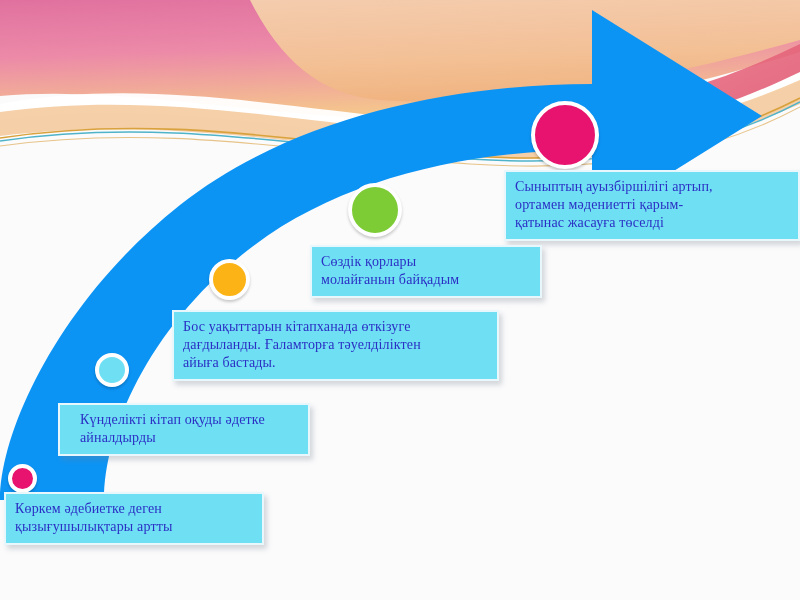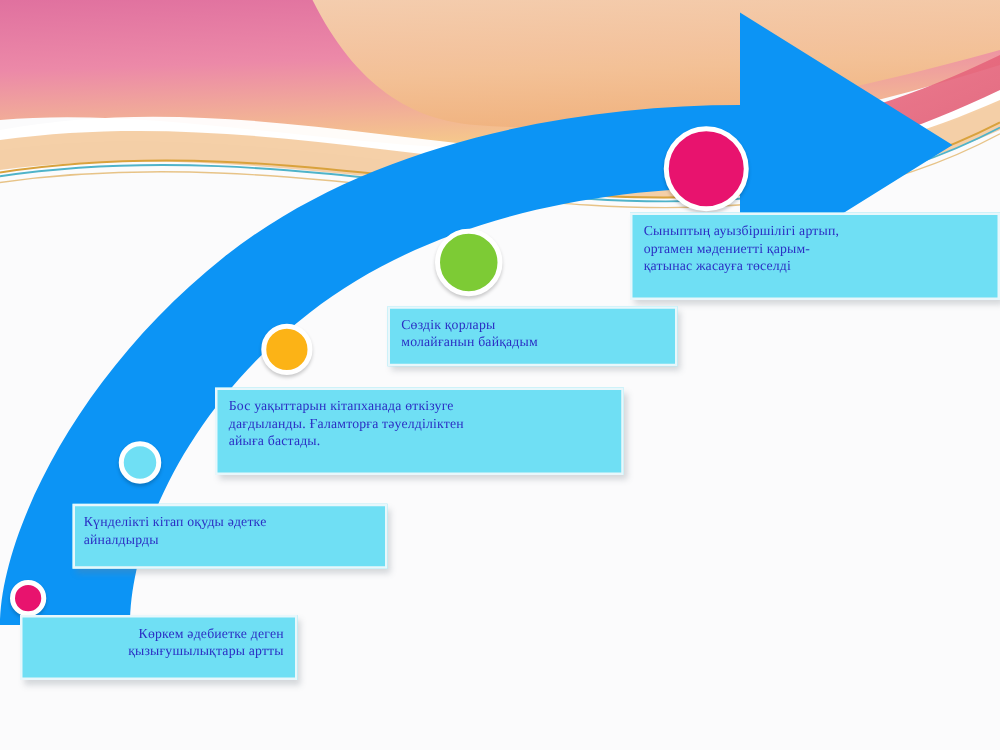--- a/index.html
+++ b/index.html
@@ -52,7 +52,7 @@
     box-shadow: 3px 4px 5px rgba(120,130,140,0.30);
     color: #2B2FC4;
     font-family: "Liberation Serif", "DejaVu Serif", serif;
-    font-size: 11px;
+    font-size: 14px;
     line-height: 1.28;
     padding: 6px 9px 7px 9px;
     letter-spacing: 0.15px;

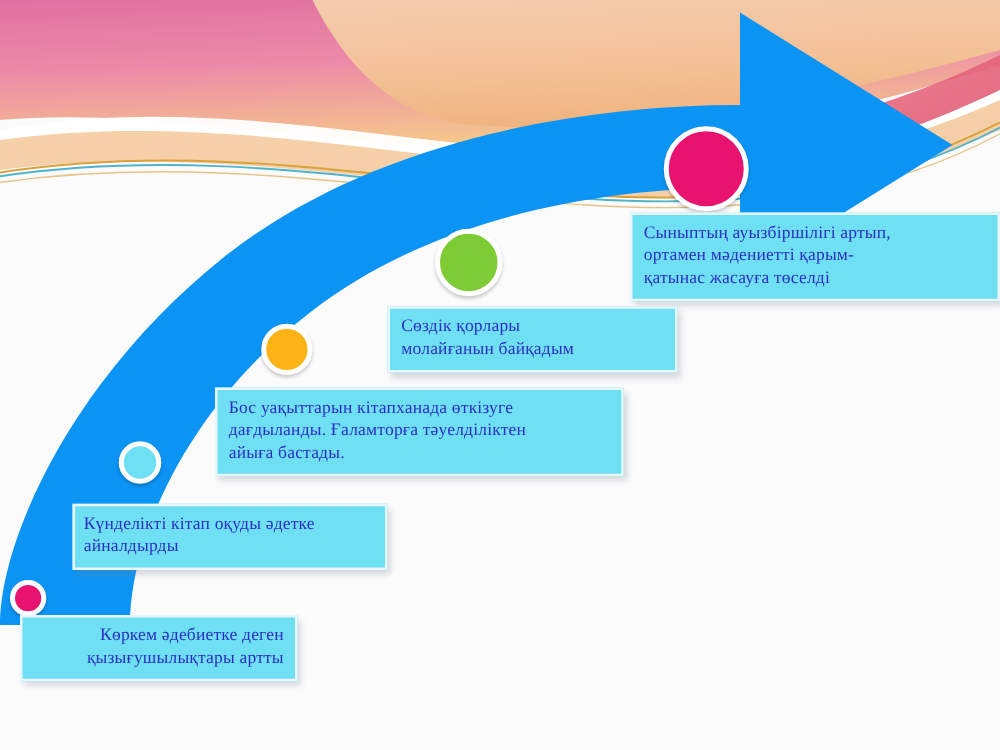--- a/index.html
+++ b/index.html
@@ -140,7 +140,7 @@
 дағдыланды. Ғаламторға тәуелділіктен
 айыға бастады.</div>
 
-  <div class="callout" style="left:58px; top:403px; width:252px; min-height:52px; padding-left:7px;">Күнделікті кітап оқуды әдетке
+  <div class="callout" style="left:58px; top:403px; width:252px; min-height:52px; padding-left:20px;">Күнделікті кітап оқуды әдетке
 айналдырды</div>
 
   <div class="callout" style="left:16px; top:492px; width:222px; min-height:52px; padding-left:9px;text-align:right;">Көркем әдебиетке деген

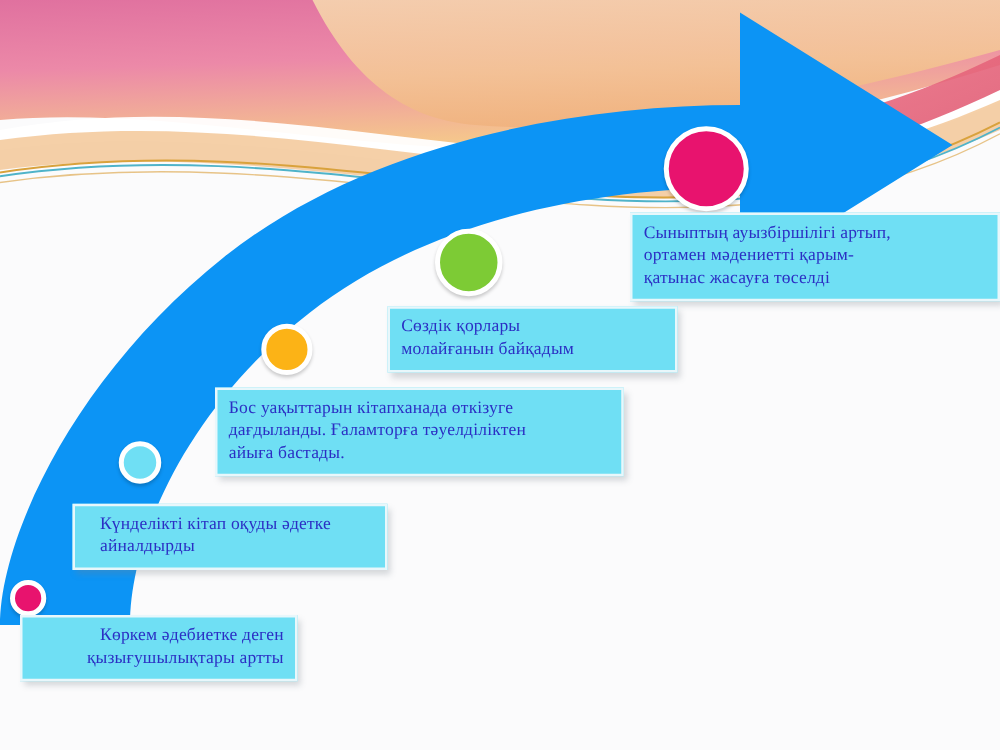--- a/index.html
+++ b/index.html
@@ -143,7 +143,7 @@
   <div class="callout" style="left:58px; top:403px; width:252px; min-height:52px; padding-left:20px;">Күнделікті кітап оқуды әдетке
 айналдырды</div>
 
-  <div class="callout" style="left:16px; top:492px; width:222px; min-height:52px; padding-left:9px;text-align:right;">Көркем әдебиетке деген
+  <div class="callout" style="left:4px; top:492px; width:260px; min-height:52px; padding-left:9px;">Көркем әдебиетке деген
 қызығушылықтары артты</div>
 
 </div>

